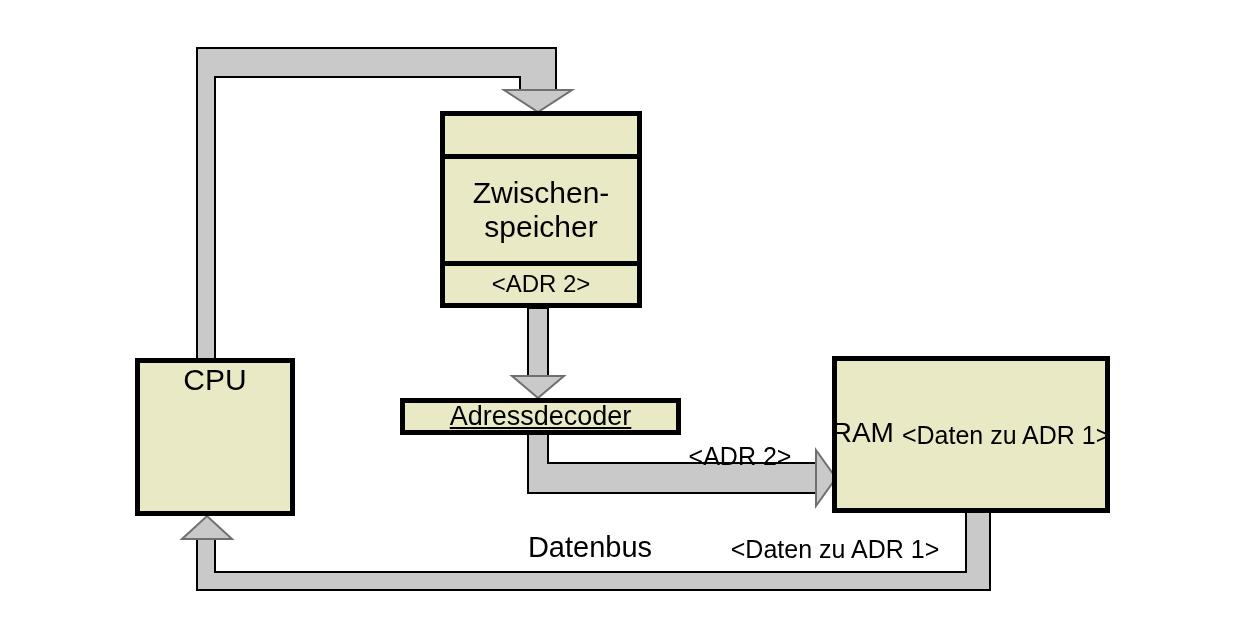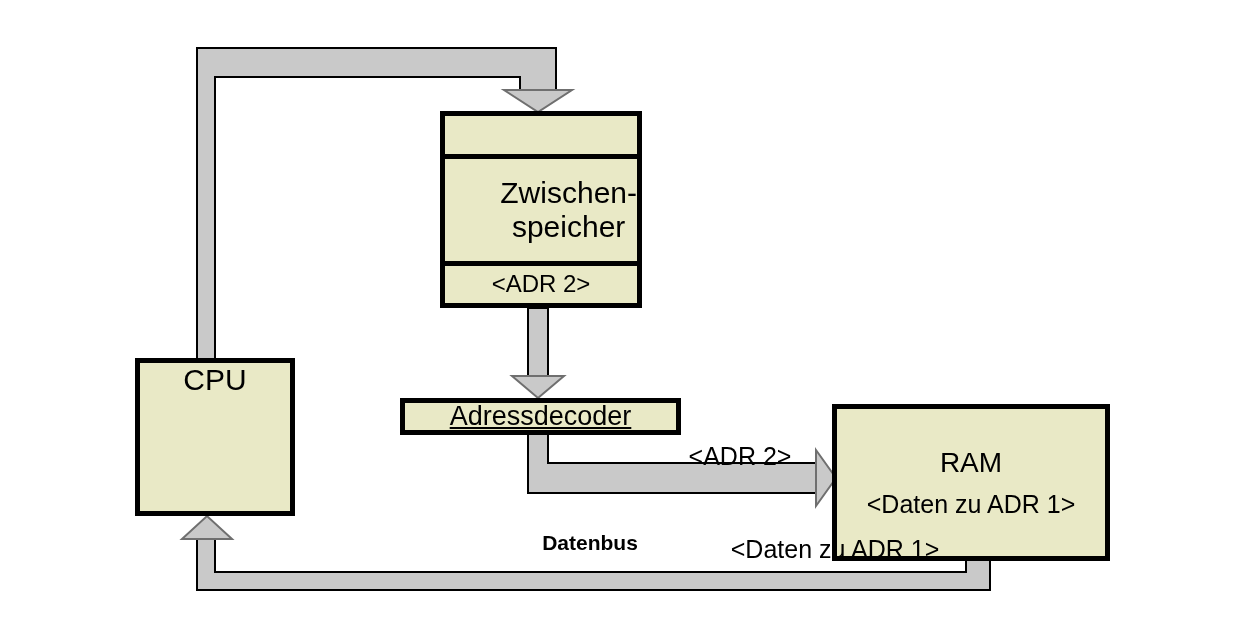--- a/index.html
+++ b/index.html
@@ -90,7 +90,7 @@
     flex: 1 1 auto;
     display: flex;
     align-items: center;
-    justify-content: flex-end;
+    justify-content: center;
     border-bottom: 5px solid #000000;
   }
   #buffer-main-band .node-label { font-size: 30px; }

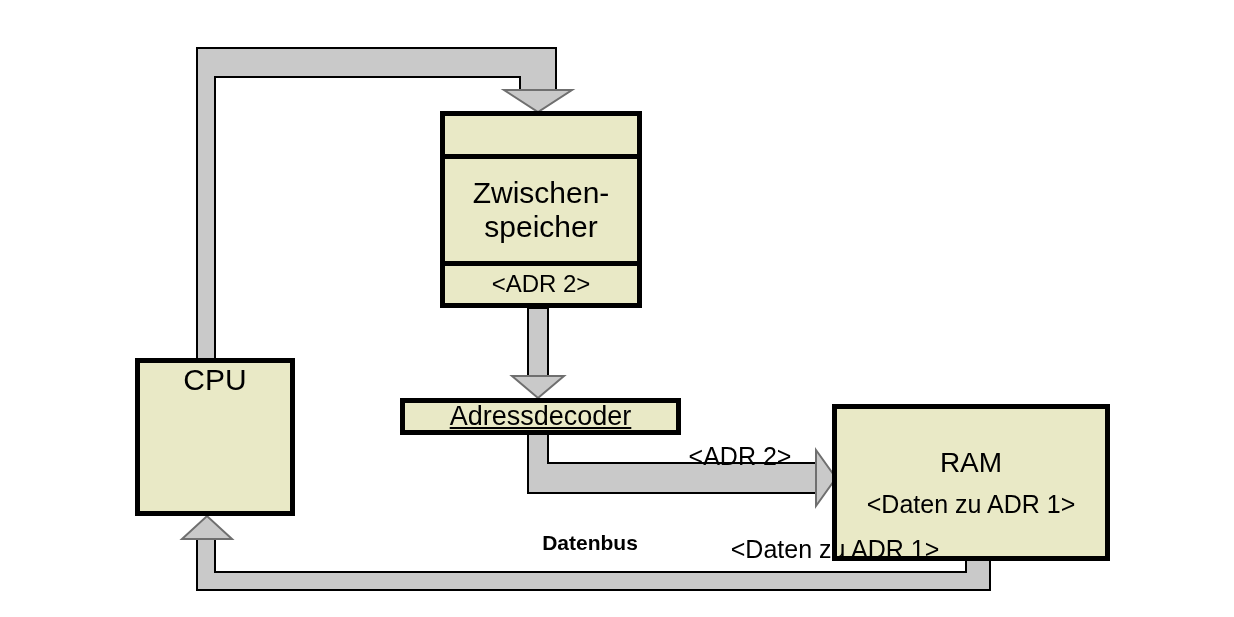--- a/index.html
+++ b/index.html
@@ -120,11 +120,10 @@
     width: 278px;
     height: 157px;
     display: flex;
-    flex-direction: column;
+    flex-direction: row;
     align-items: center;
     justify-content: center;
     gap: 8px;
-    margin-top: 48px;
   }
   #ram-title { font-size: 28px; margin-bottom: 4px; }
   .ram-row { font-size: 25px; }

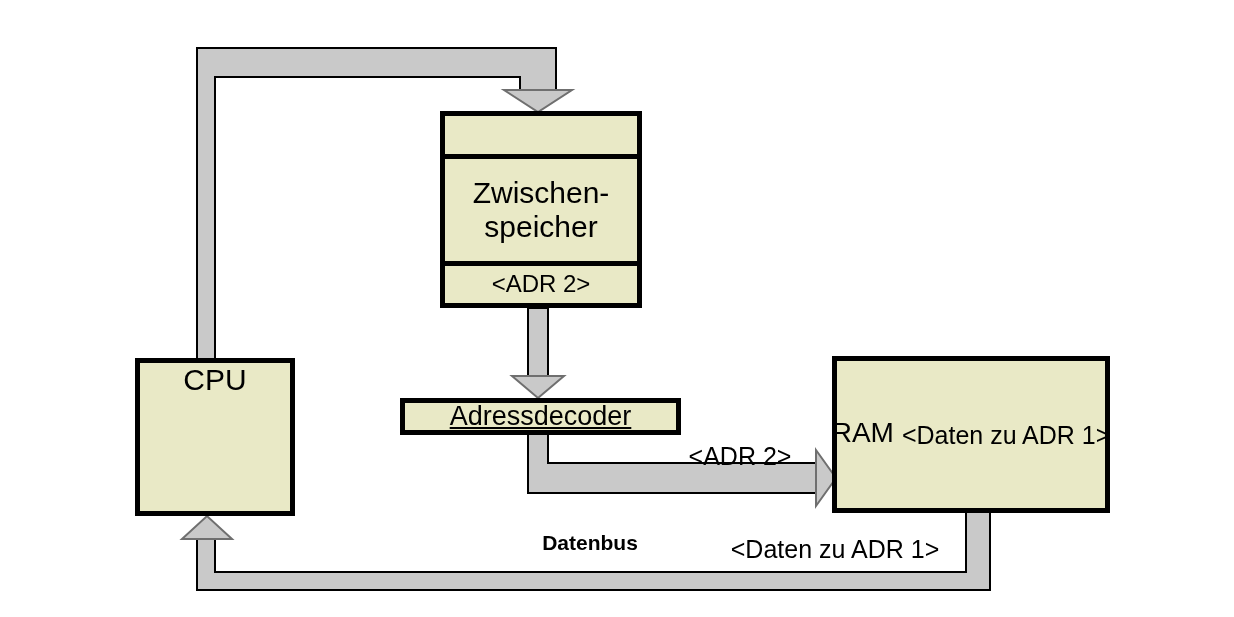--- a/index.html
+++ b/index.html
@@ -141,8 +141,7 @@
   #label-datenbus {
     left: 490px; top: 531px;
     width: 200px;
-    font-size: 21px;
-    font-weight: bold;
+    font-size: 29px;
   }
   #label-daten-adr1 {
     left: 700px; top: 535px;

